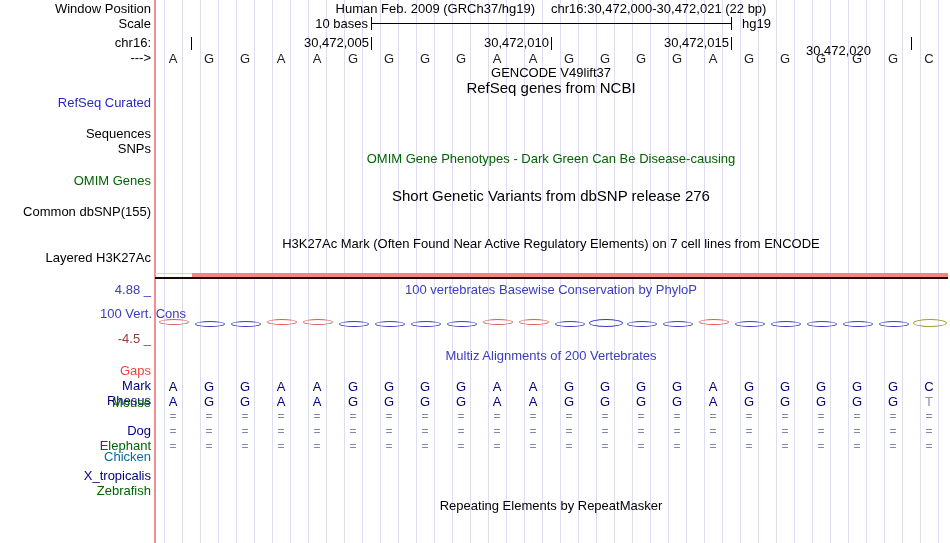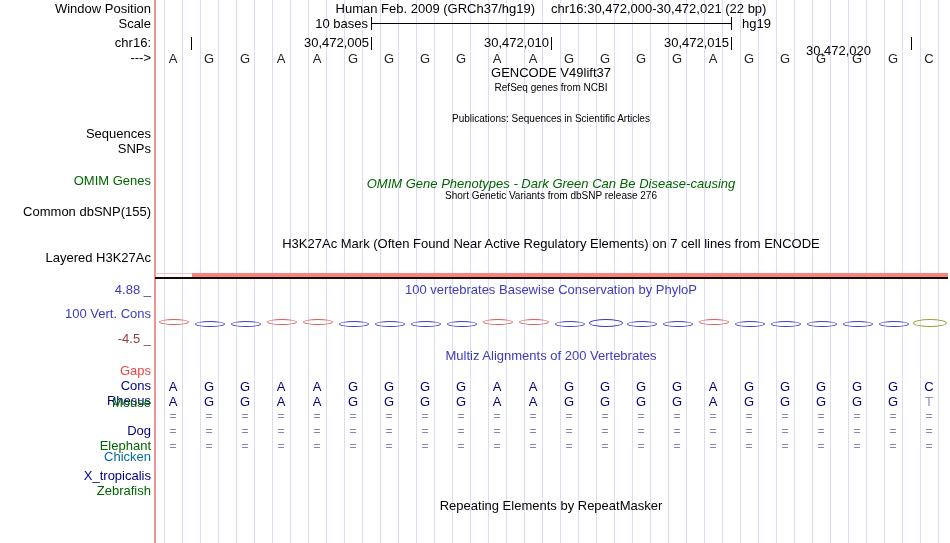--- a/index.html
+++ b/index.html
@@ -13,7 +13,7 @@
        white-space:nowrap;color:#000;}
   .ctr{position:absolute;left:155px;width:792px;text-align:center;font-size:13px;line-height:14px;
        white-space:nowrap;color:#000;}
-  .sm{font-size:10px;line-height:11px;}
+  .sm{font-size:15px;line-height:11px;}
   .blue{color:#3c3cbe;}
   .lblue{color:#2828be;}
   .green{color:#006400;}

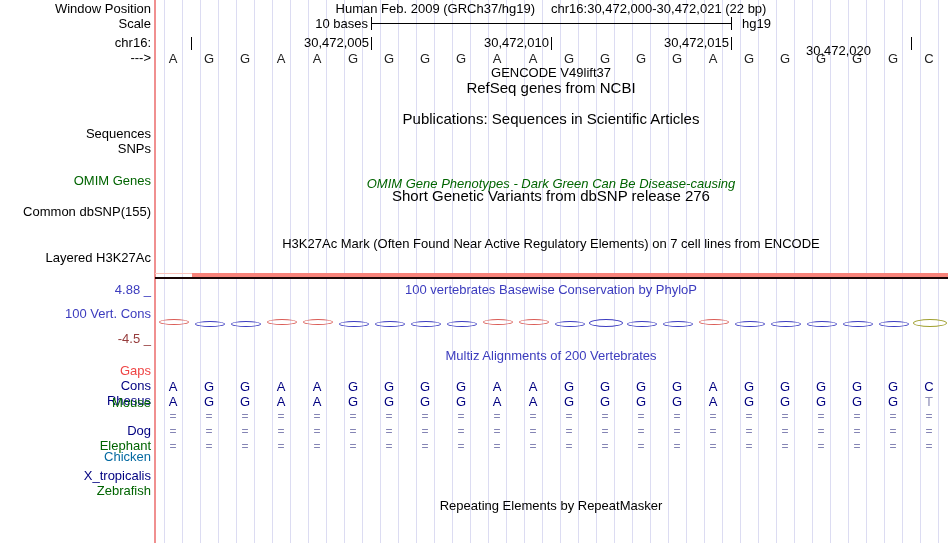--- a/index.html
+++ b/index.html
@@ -92,6 +92,7 @@
 
   <div class="ctr" style="top:66px;">GENCODE V49lift37</div>
   <div class="ctr sm" style="top:82px;">RefSeq genes from NCBI</div>
+  <div class="lbl lblue" style="top:96px;">RefSeq Curated</div>
 
   <div class="ctr sm" style="top:113px;">Publications: Sequences in Scientific Articles</div>
   <div class="lbl" style="top:142px;">SNPs</div>

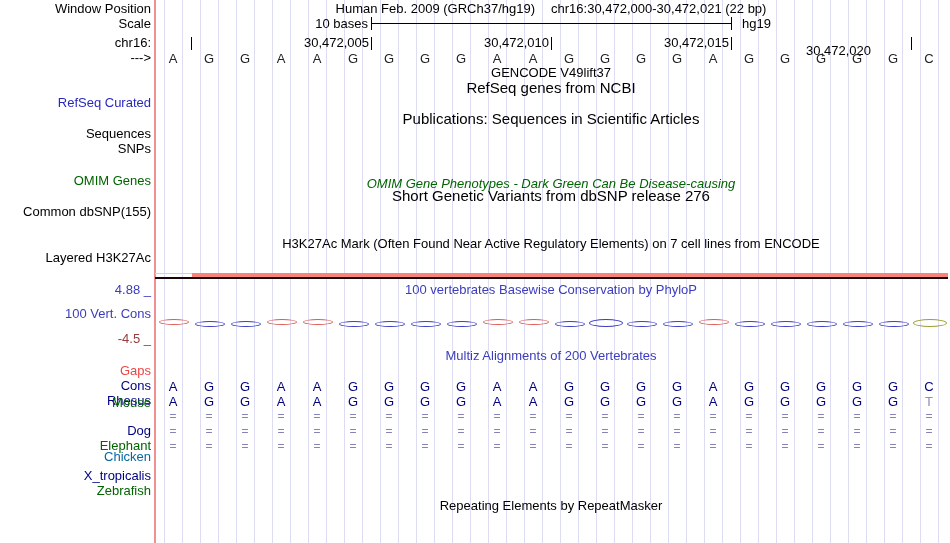--- a/index.html
+++ b/index.html
@@ -94,7 +94,6 @@
   <div class="ctr sm" style="top:82px;">RefSeq genes from NCBI</div>
   <div class="lbl lblue" style="top:96px;">RefSeq Curated</div>
 
-  <div class="ctr sm" style="top:113px;">Publications: Sequences in Scientific Articles</div>
   <div class="lbl" style="top:142px;">SNPs</div>
   <div class="lbl" style="top:127px;">Sequences</div>
 

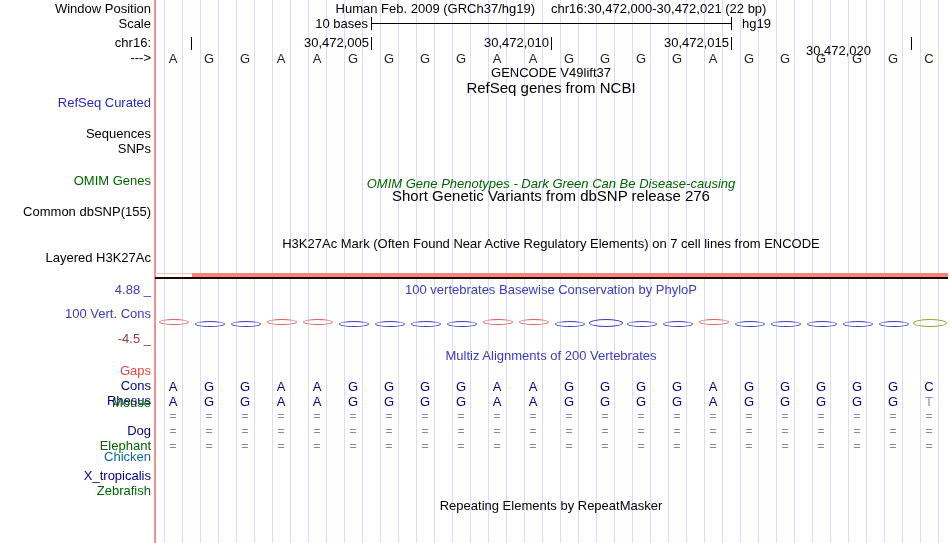--- a/index.html
+++ b/index.html
@@ -97,7 +97,7 @@
   <div class="lbl" style="top:142px;">SNPs</div>
   <div class="lbl" style="top:127px;">Sequences</div>
 
-  <div class="ctr green" style="top:177px;font-style:italic;">OMIM Gene Phenotypes - Dark Green Can Be Disease-causing</div>
+  <div class="ctr green" style="top:152px;">OMIM Gene Phenotypes - Dark Green Can Be Disease-causing</div>
   <div class="lbl green" style="top:174px;">OMIM Genes</div>
 
   <div class="ctr sm" style="top:190px;">Short Genetic Variants from dbSNP release 276</div>

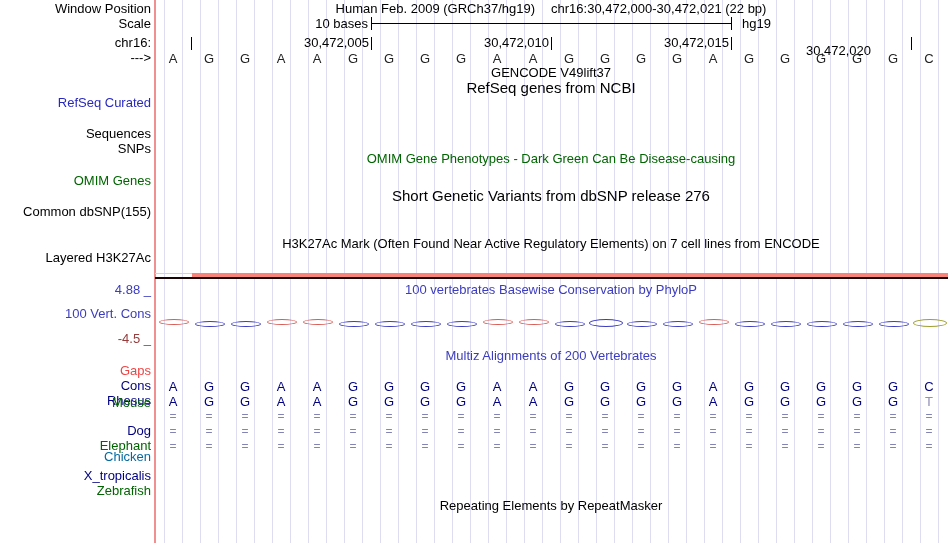--- a/index.html
+++ b/index.html
@@ -112,7 +112,7 @@
 
   <div class="lbl blue" style="top:283px;">4.88 _</div>
   <div class="ctr blue" style="top:283px;">100 vertebrates Basewise Conservation by PhyloP</div>
-  <div class="lbl blue" style="top:307px;">100 Vert. Cons</div>
+  <div class="lbl blue" style="top:307px;margin-left:35px;">100 Vert. Cons</div>
   <div id="cons-marks">
       <span class="mark" style="left:159px;top:319px;width:28px;height:4px;border-color:#da5c56;"></span>
       <span class="mark" style="left:195px;top:321px;width:28px;height:4px;border-color:#3c3cc0;"></span>

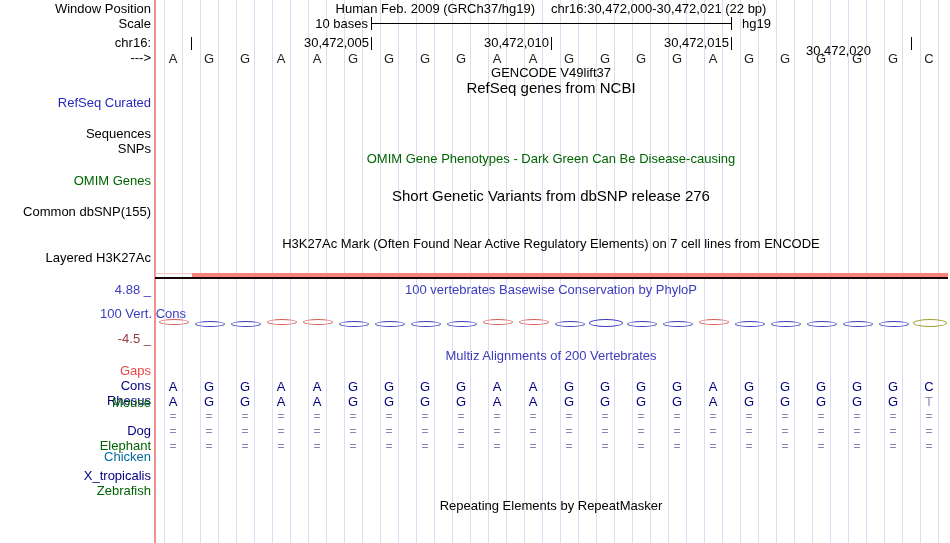--- a/index.html
+++ b/index.html
@@ -142,7 +142,7 @@
   <div class="ctr blue" style="top:349px;">Multiz Alignments of 200 Vertebrates</div>
   <div id="align-rows">
       <div class="lbl" style="top: 364px; color: #ef4444;">Gaps</div>
-      <div class="lbl" style="top: 379px; color: rgb(0, 0, 128);">Cons</div>
+      <div class="lbl" style="top: 379px; color: rgb(0, 0, 128);">Mark</div>
       <div class="cols" style="top: 379px;">
         <span style="color: rgb(0, 0, 128);">A</span>
         <span style="color: rgb(0, 0, 128);">G</span>

